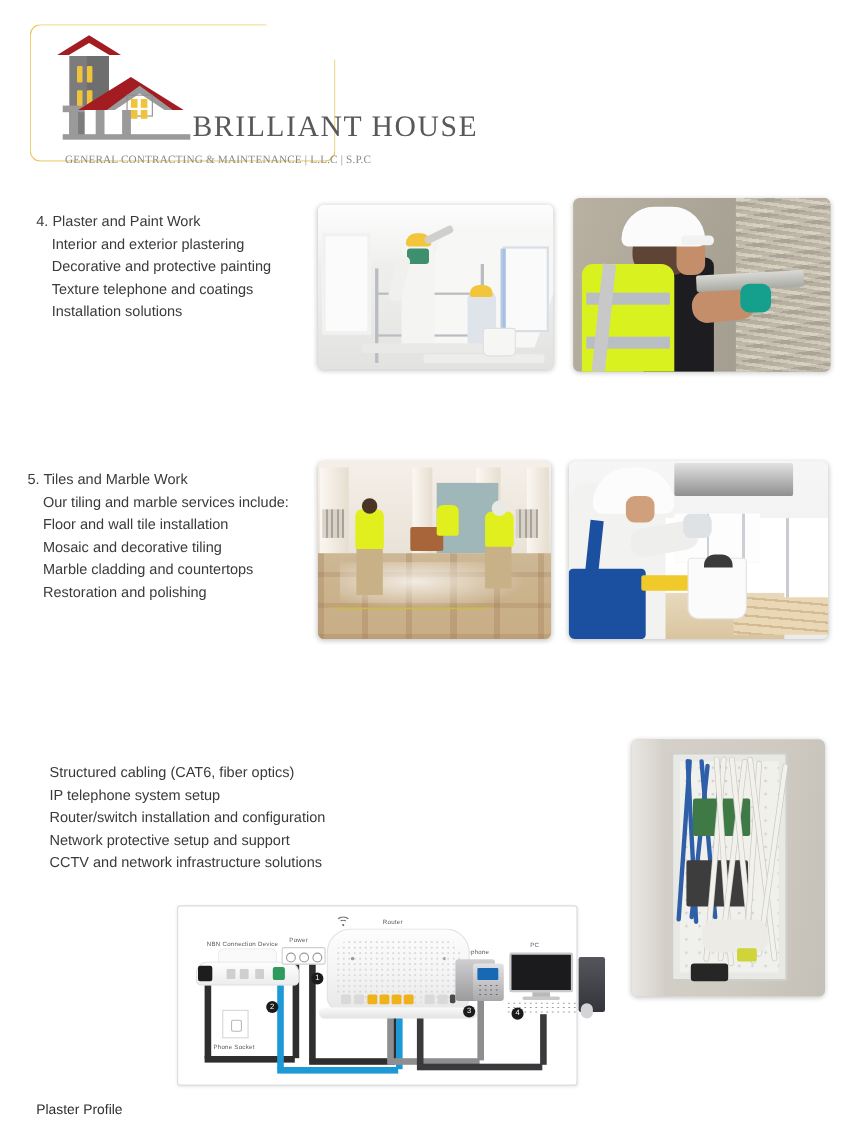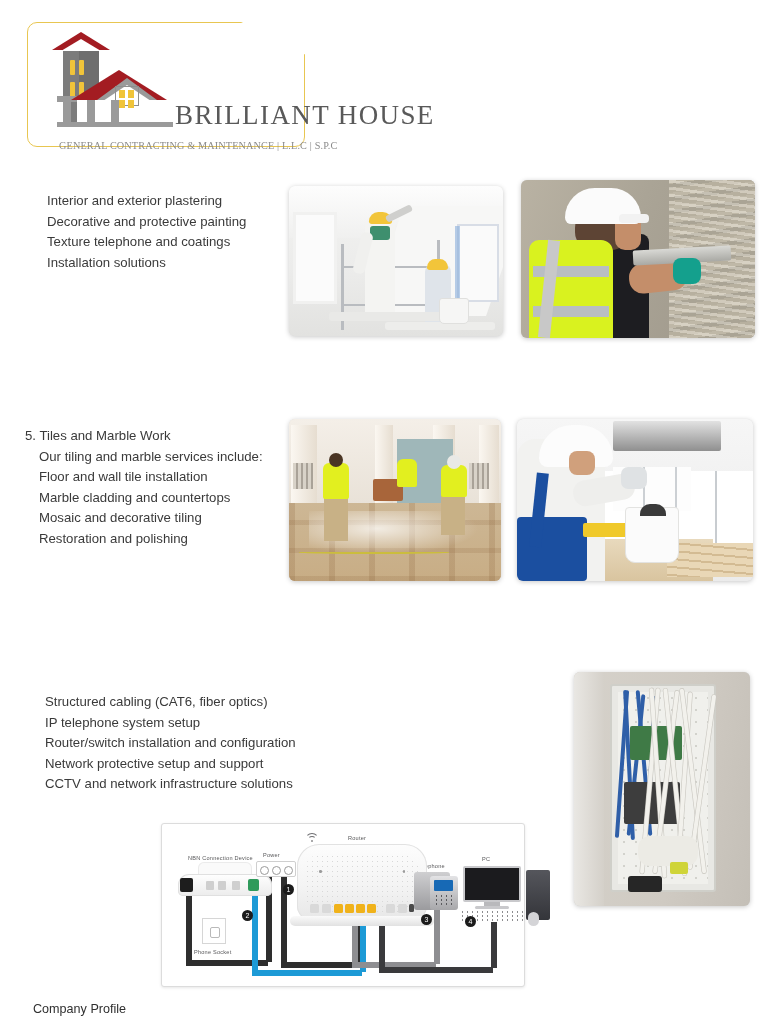--- a/index.html
+++ b/index.html
@@ -313,6 +313,10 @@
   </div>
 
   <div class="txt-block" id="block4">
+    <div class="txt-head">
+      <span>4.</span>
+      <span>Plaster and Paint Work</span>
+    </div>
     <div class="txt-item">Interior and exterior plastering</div>
     <div class="txt-item">Decorative and protective painting</div>
     <div class="txt-item">Texture telephone and coatings</div>

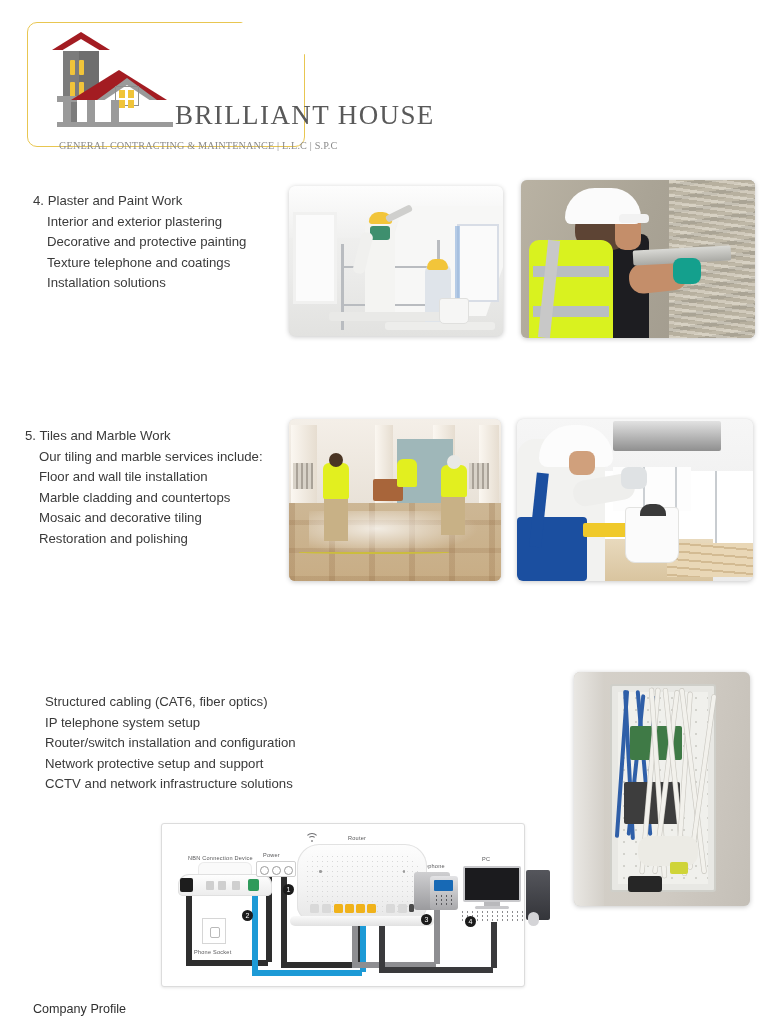--- a/index.html
+++ b/index.html
@@ -330,8 +330,8 @@
     </div>
     <div class="txt-item">Our tiling and marble services include:</div>
     <div class="txt-item">Floor and wall tile installation</div>
+    <div class="txt-item">Mosaic and decorative tiling</div>
     <div class="txt-item">Marble cladding and countertops</div>
-    <div class="txt-item">Mosaic and decorative tiling</div>
     <div class="txt-item">Restoration and polishing</div>
   </div>
 

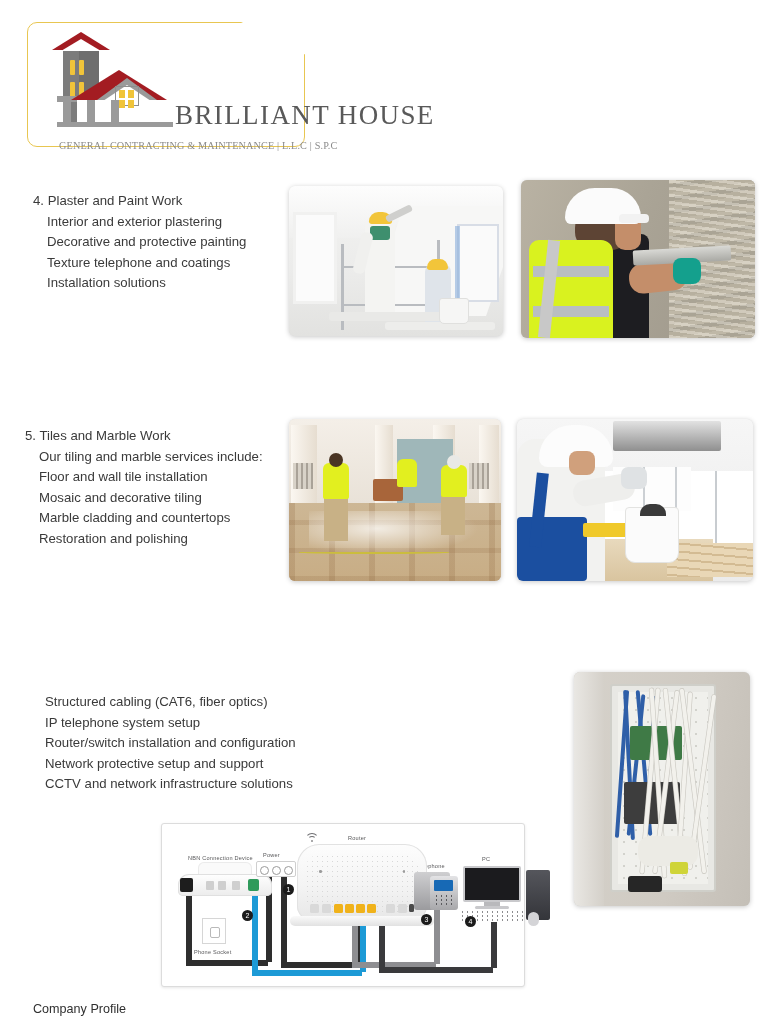--- a/index.html
+++ b/index.html
@@ -556,7 +556,7 @@
     <div class="badge" style="left:303px;top:92px;">4</div>
   </div>
 
-  <div id="footer-company-profile">Company Profile</div>
+  <div id="footer-company-profile">Plaster Profile</div>
 
 </div>
 

